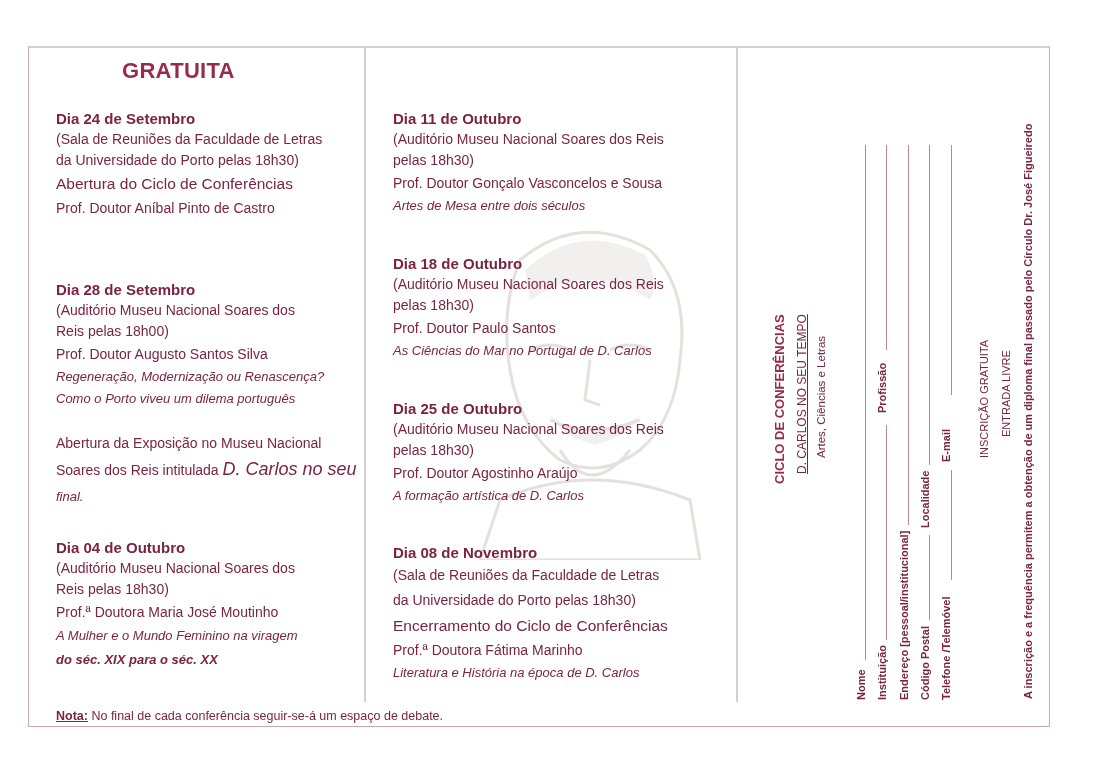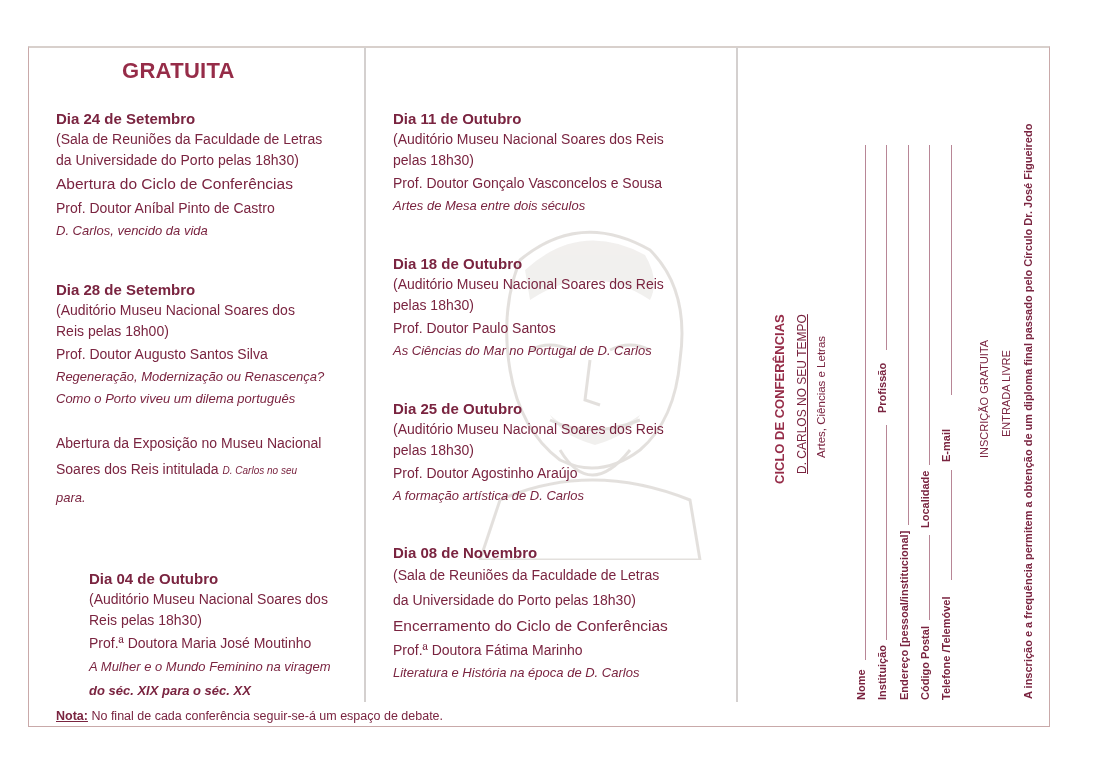--- a/index.html
+++ b/index.html
@@ -49,7 +49,6 @@
   <div>da Universidade do Porto pelas 18h30)</div>
   <div class="open">Abertura do Ciclo de Conferências</div>
   <div class="prof">Prof. Doutor Aníbal Pinto de Castro</div>
-  <div class="talk">D. Carlos, vencido da vida</div>
 </div>
 
 <div class="entry" style="left:56px; top:279px;">

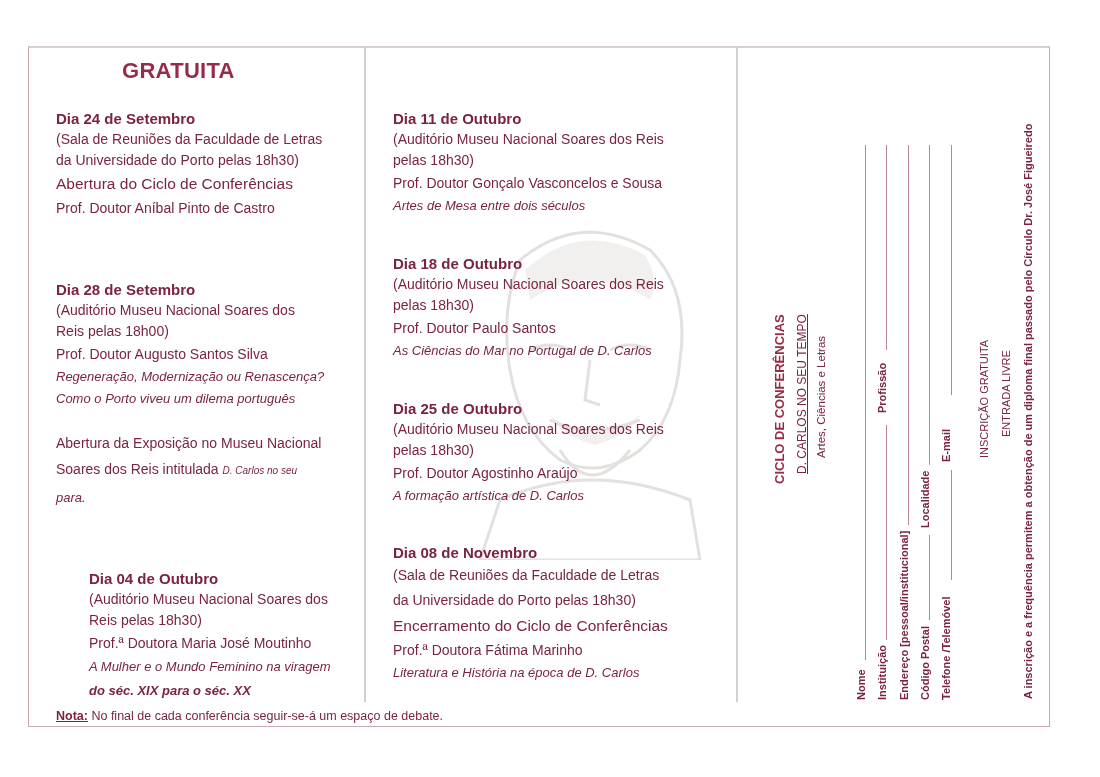--- a/index.html
+++ b/index.html
@@ -61,7 +61,7 @@
   <div style="height:20px;"></div>
   <div style="line-height:26px;">
     <div>Abertura da Exposição no Museu Nacional</div>
-    <div><span>Soares dos Reis intitulada </span><i style="font-size:10px;">D. Carlos no seu</i></div>
+    <div><span>Soares dos Reis intitulada </span><i style="font-size:18px;">D. Carlos no seu</i></div>
     <div><i style="font-size:13px;">para.</i></div>
   </div>
 </div>

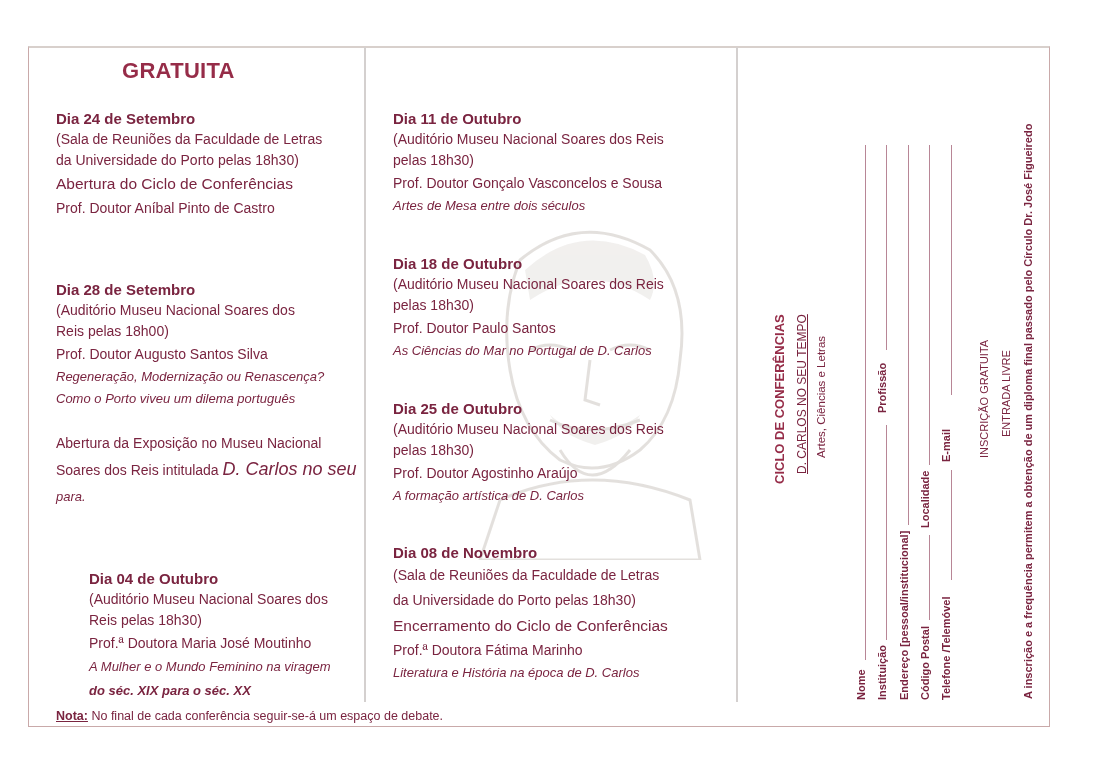--- a/index.html
+++ b/index.html
@@ -62,7 +62,7 @@
   <div style="line-height:26px;">
     <div>Abertura da Exposição no Museu Nacional</div>
     <div><span>Soares dos Reis intitulada </span><i style="font-size:18px;">D. Carlos no seu</i></div>
-    <div><i style="font-size:13px;">para.</i></div>
+    <div><i style="font-size:13px;">final.</i></div>
   </div>
 </div>
 

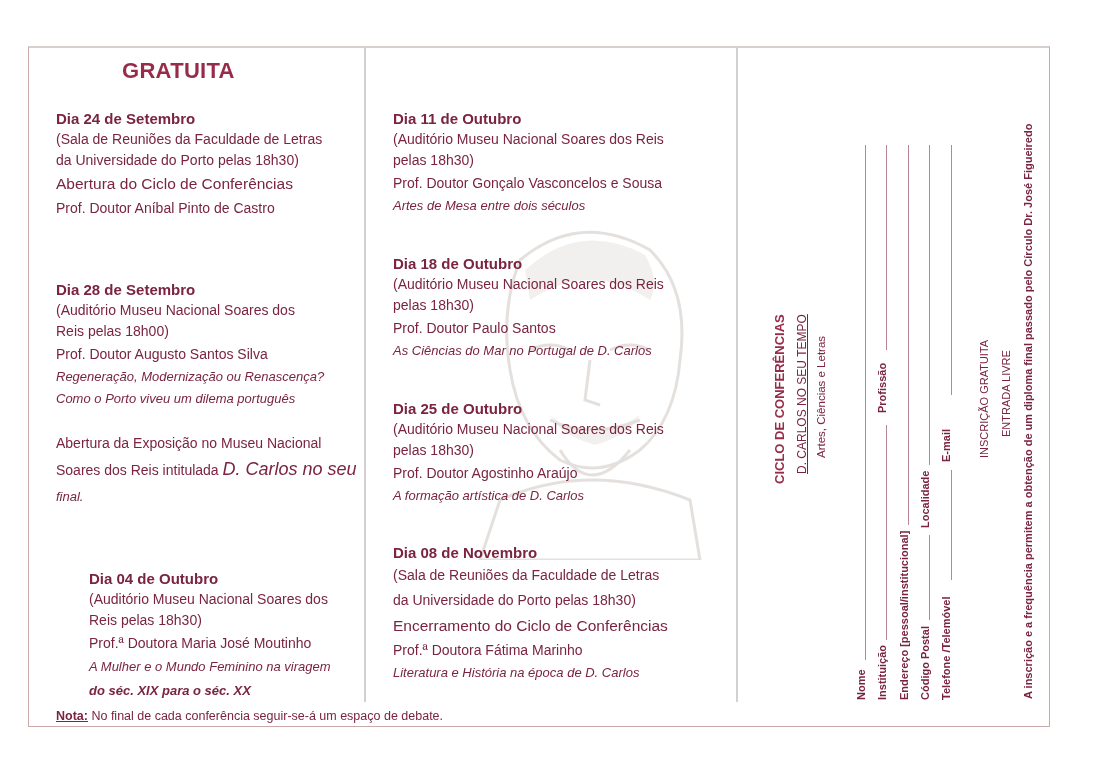--- a/index.html
+++ b/index.html
@@ -66,7 +66,7 @@
   </div>
 </div>
 
-<div class="entry" style="left:56px; top:568px;margin-left:33px;">
+<div class="entry" style="left:56px; top:537px;">
   <div class="day">Dia 04 de Outubro</div>
   <div>(Auditório Museu Nacional Soares dos</div>
   <div>Reis pelas 18h30)</div>

